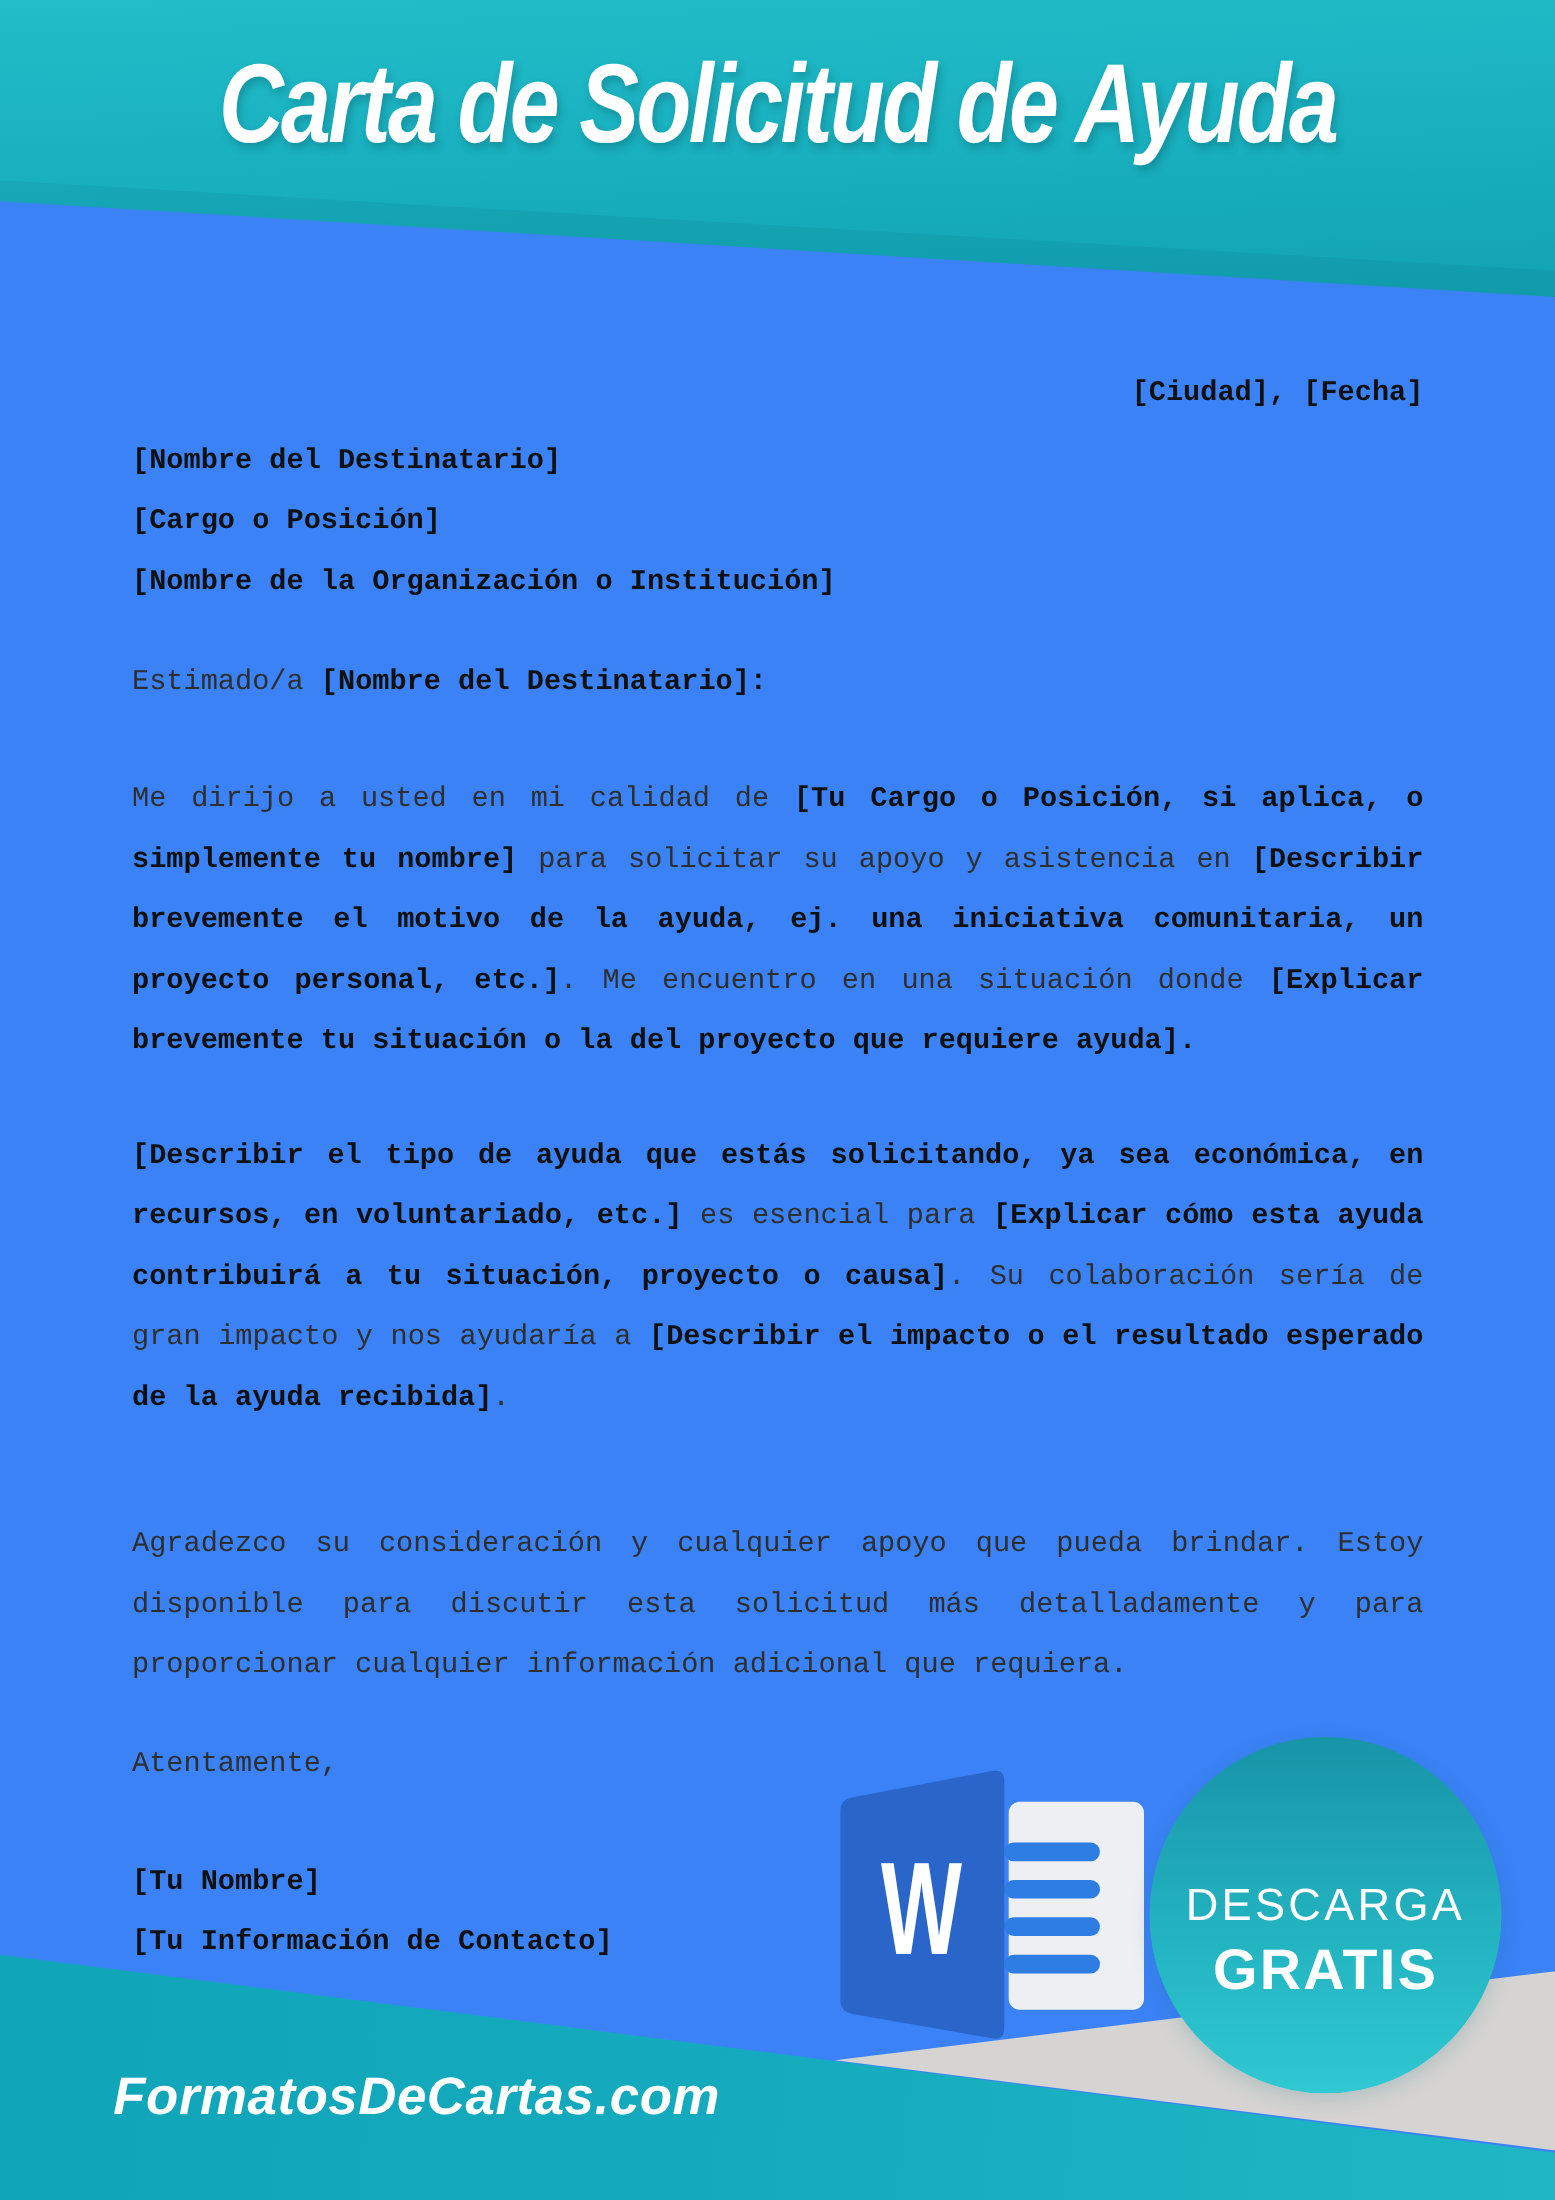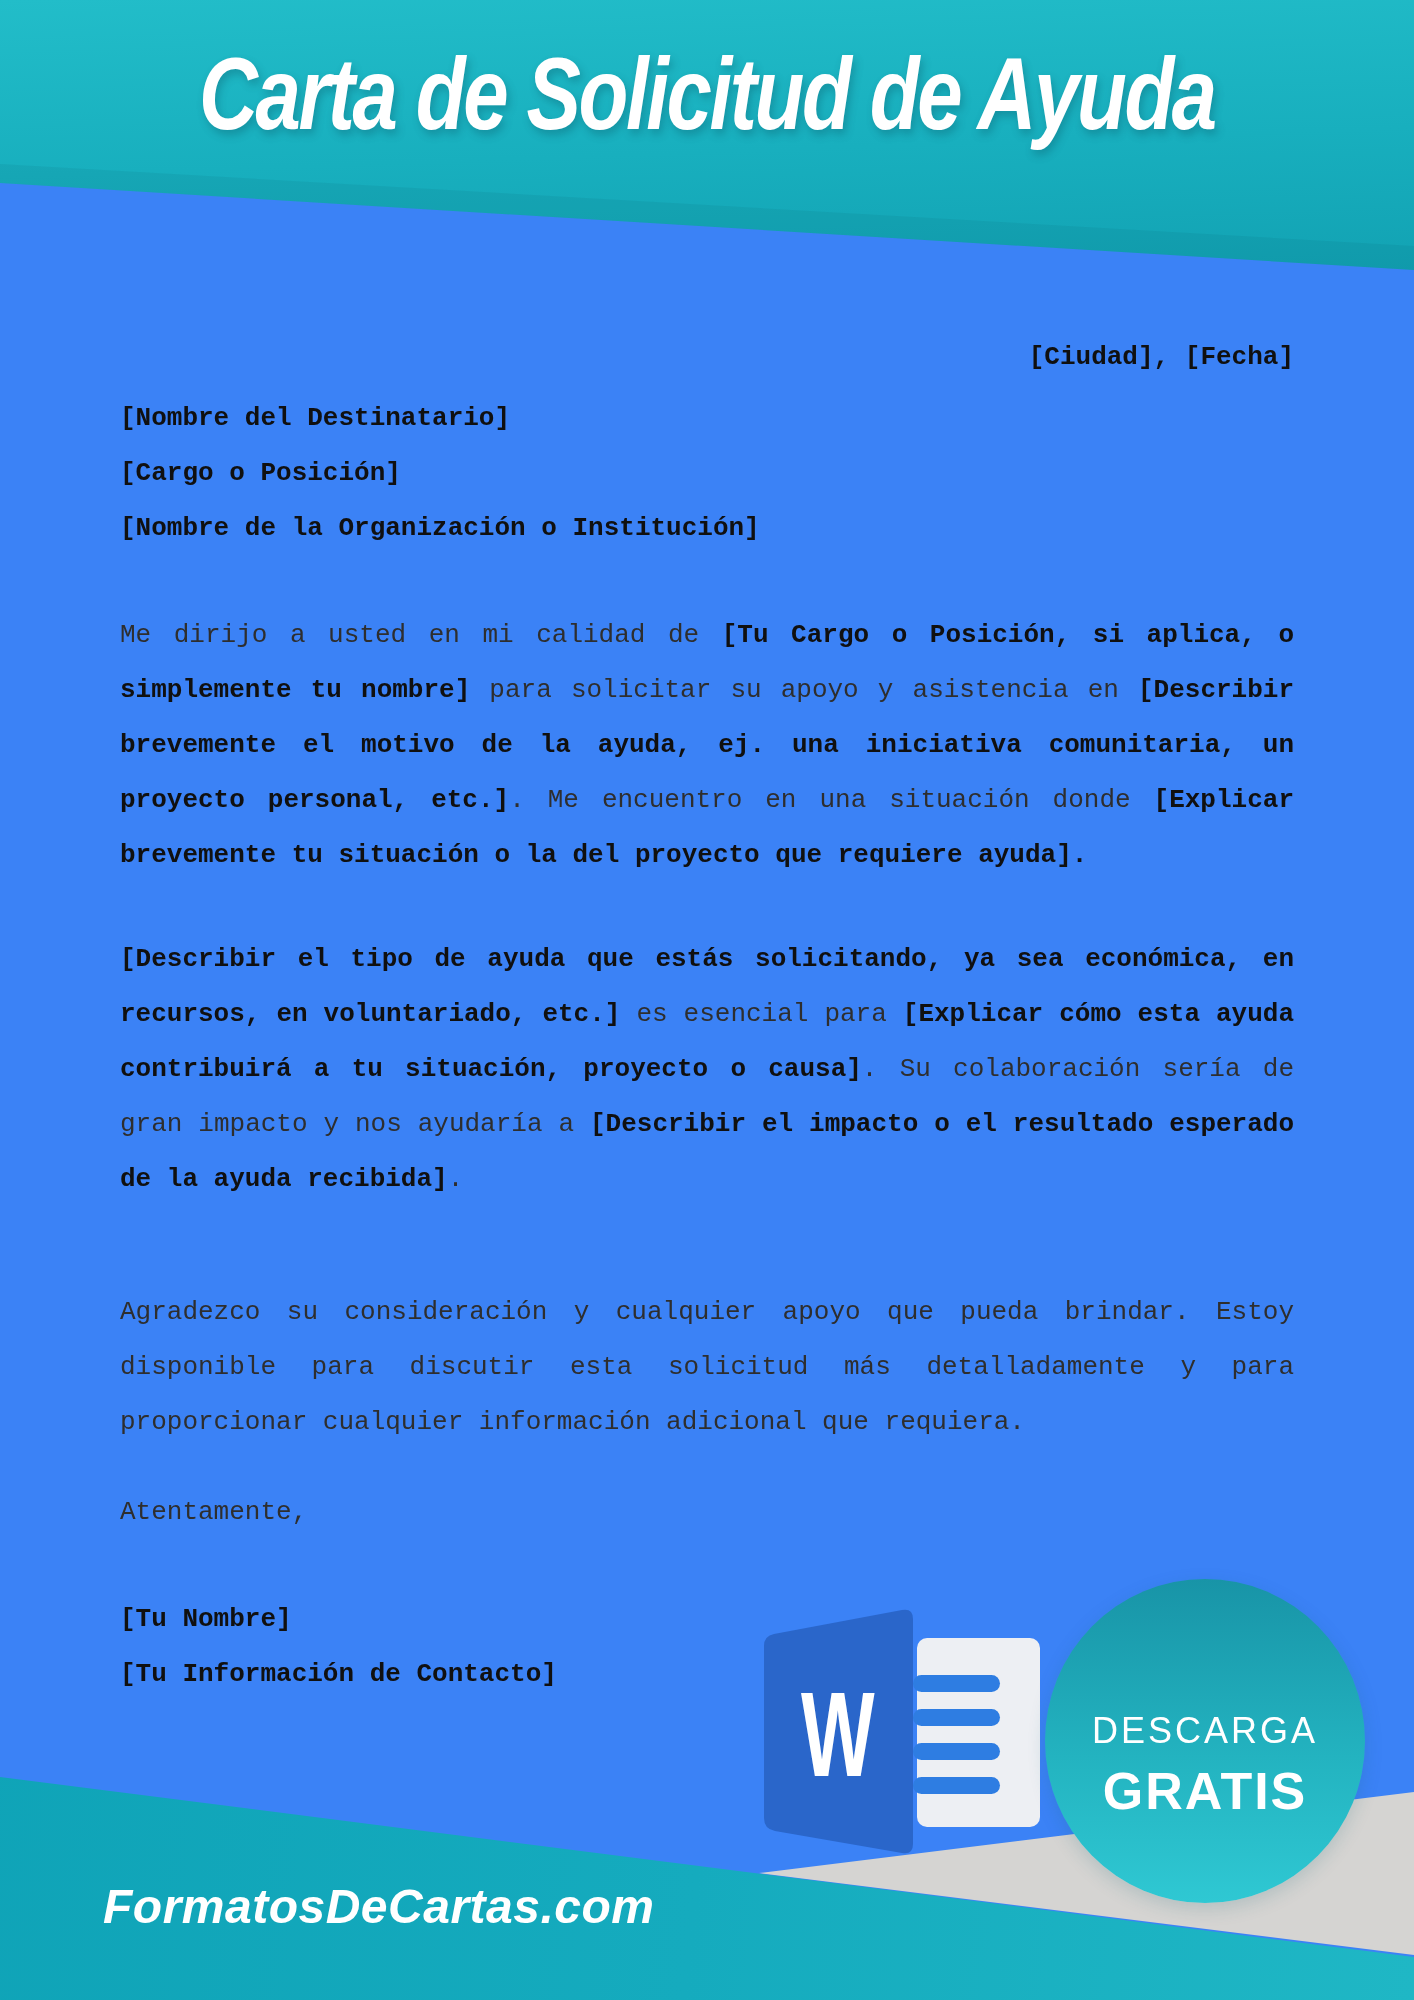--- a/index.html
+++ b/index.html
@@ -89,6 +89,7 @@
         <div>[Cargo o Posición]</div>
         <div>[Nombre de la Organización o Institución]</div>
       </div>
+    <div class="greeting"><span>Estimado/a </span><span class="b">[Nombre del Destinatario]:</span></div>
     <p class="para p1"><span>Me dirijo a usted en mi calidad de </span><span class="b">[Tu Cargo o Posición, si aplica, o simplemente tu nombre]</span><span> para solicitar su apoyo y asistencia en </span><span class="b">[Describir brevemente el motivo de la ayuda, ej. una iniciativa comunitaria, un proyecto personal, etc.]</span><span>. Me encuentro en una situación donde </span><span class="b">[Explicar brevemente tu situación o la del proyecto que requiere ayuda].</span></p>
     <p class="para p2"><span class="b">[Describir el tipo de ayuda que estás solicitando, ya sea económica, en recursos, en voluntariado, etc.]</span><span> es esencial para </span><span class="b">[Explicar cómo esta ayuda contribuirá a tu situación, proyecto o causa]</span><span>. Su colaboración sería de gran impacto y nos ayudaría a </span><span class="b">[Describir el impacto o el resultado esperado de la ayuda recibida]</span><span>.</span></p>
     <p class="para p3"><span>Agradezco su consideración y cualquier apoyo que pueda brindar. Estoy disponible para discutir esta solicitud más detalladamente y para proporcionar cualquier información adicional que requiera.</span></p>

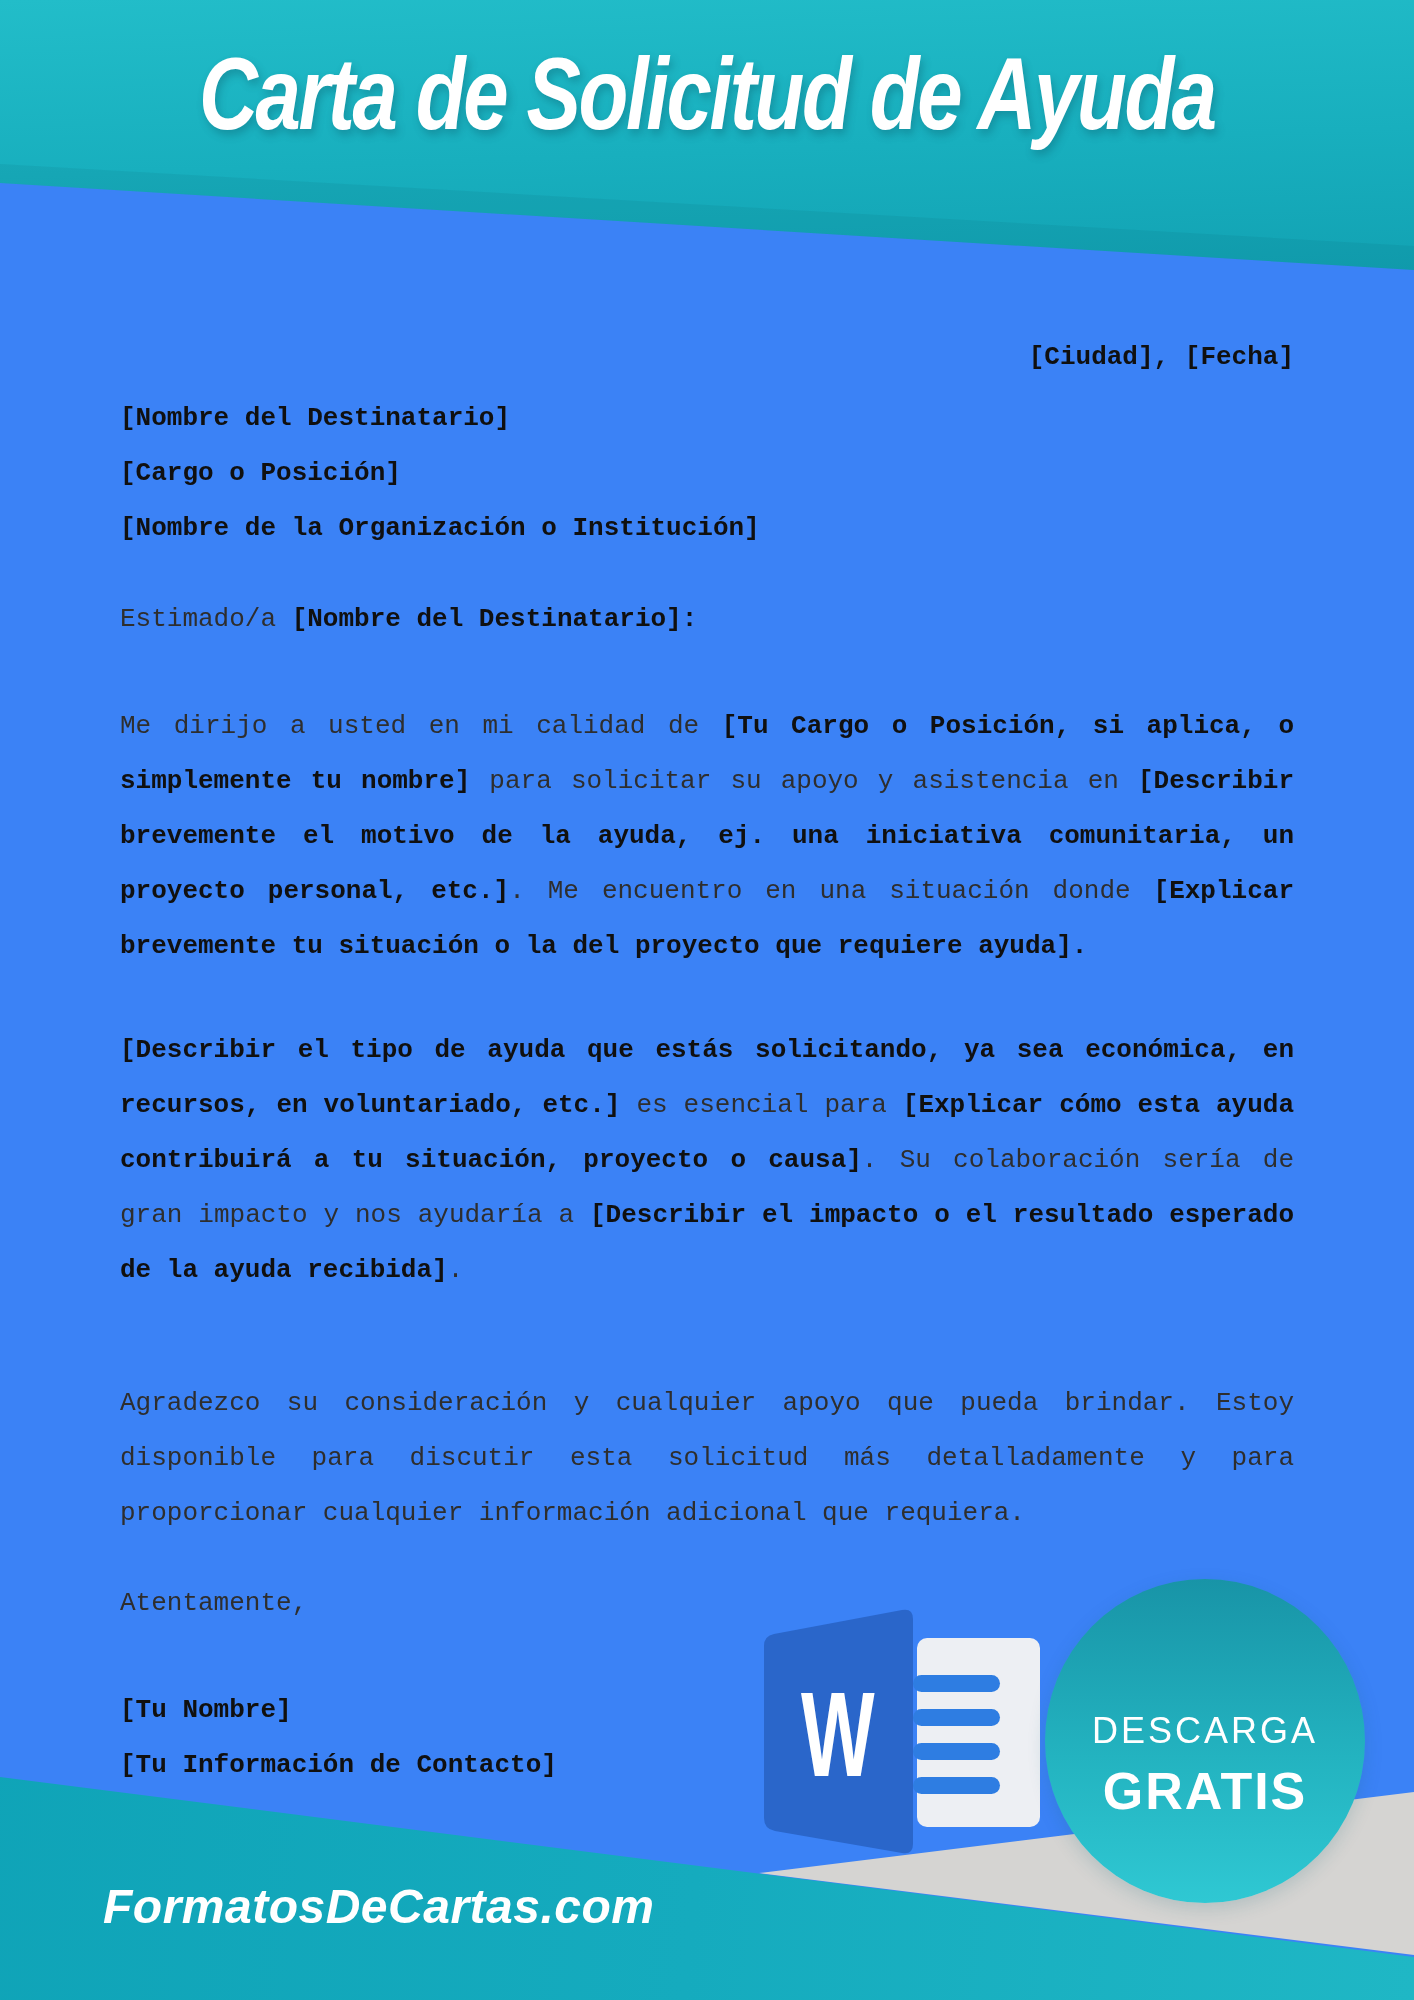--- a/index.html
+++ b/index.html
@@ -68,7 +68,7 @@
     z-index:5;cursor:pointer;box-shadow:0 6px 18px rgba(20,100,115,0.18);
   }
   .badge-inner{transform:translateY(14px);text-align:center;color:#ffffff;}
-  .badge-line1{font-size:36px;font-weight:400;letter-spacing:3px;line-height:48px;margin-top:24px;}
+  .badge-line1{font-size:41px;font-weight:400;letter-spacing:3px;line-height:48px;margin-top:24px;}
   .badge-line2{font-size:52px;font-weight:700;letter-spacing:2px;line-height:72px;}
 </style>
 </head>

